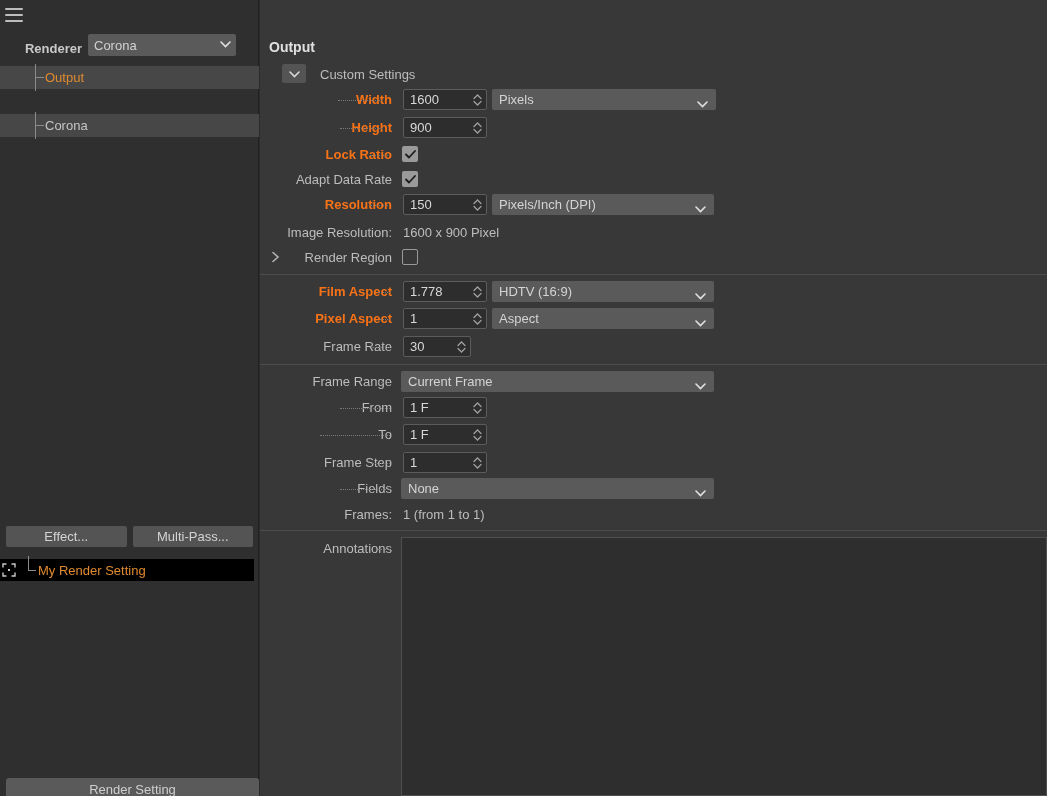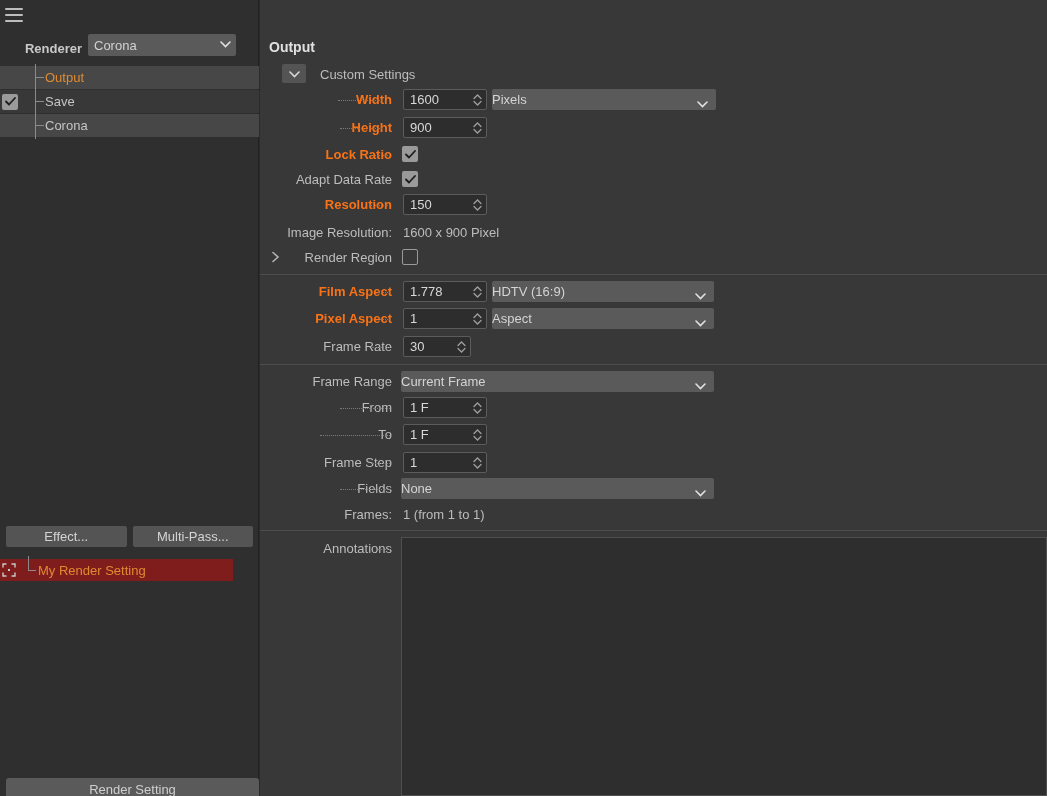--- a/index.html
+++ b/index.html
@@ -218,15 +218,6 @@
       <span class="tree-label sel">Output</span>
     </div>
 
-    <div class="tree-row plain" style="top:90px">
-      <span class="tree-check">
-        <svg width="11" height="9" viewBox="0 0 11 9">
-            <path d="M1 4.5 L4 7.5 L10 1" stroke="#1d1d1d" stroke-width="1.8" fill="none" stroke-linecap="round" stroke-linejoin="round"></path>
-          </svg>
-      </span>
-      <span class="tree-branch"></span>
-      <span class="tree-label norm">Save</span>
-    </div>
 
     <div class="tree-row alt" style="top:114px">
       <span class="tree-branch"></span>

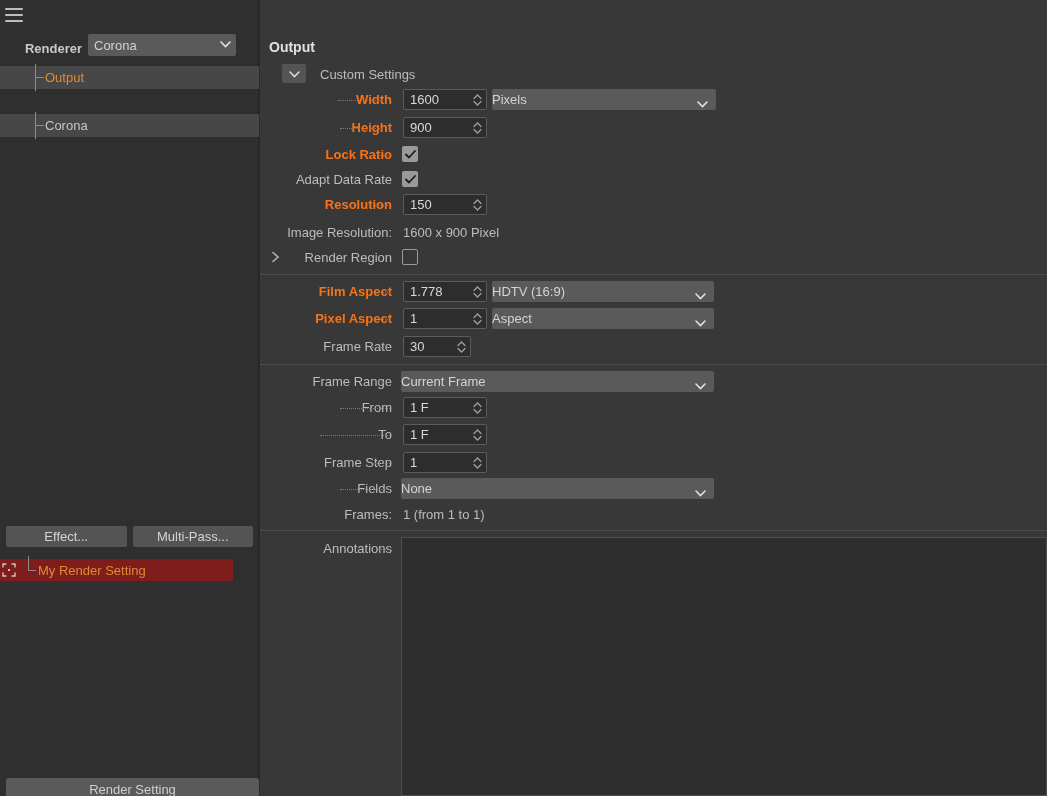--- a/index.html
+++ b/index.html
@@ -150,7 +150,7 @@
     position: absolute; height: 21px;
     background: #5a5a5a; border-radius: 2px;
     display: flex; align-items: center;
-    color: #d4d4d4; font-size: 13px;
+    padding-left: 7px; color: #d4d4d4; font-size: 13px;
   }
   .selfield .chev { position: absolute; right: 8px; top: 50%; margin-top: -4px; width: 11px; height: 8px; }
 

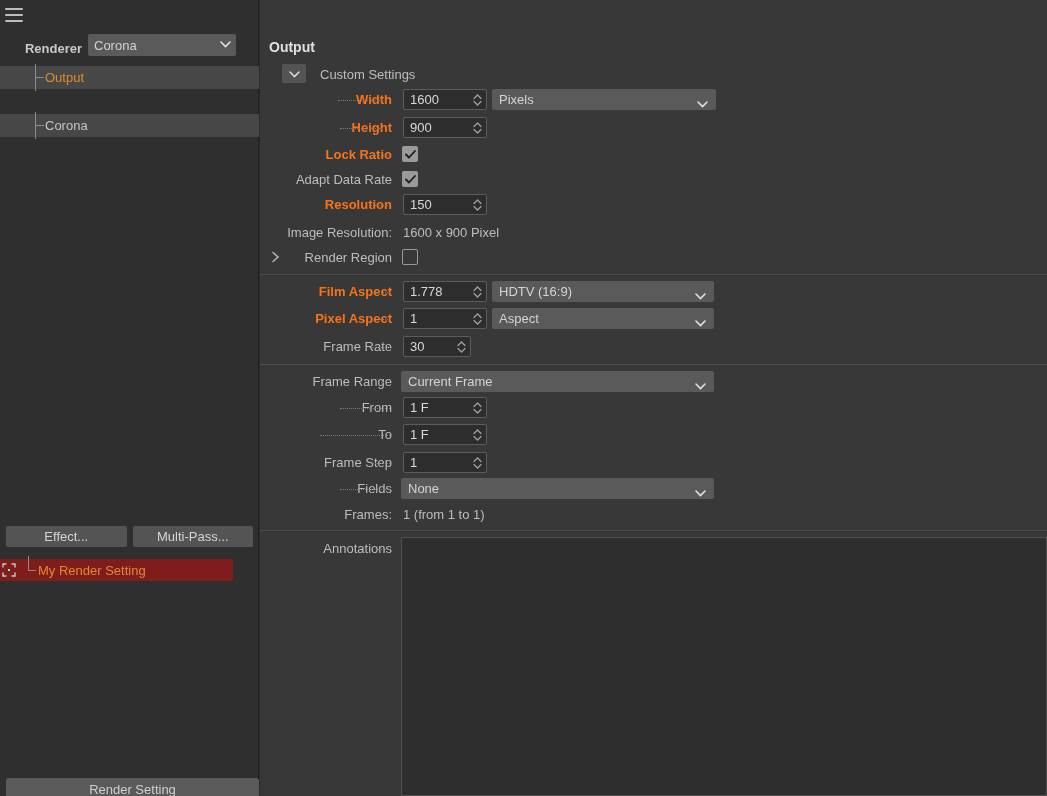--- a/index.html
+++ b/index.html
@@ -321,6 +321,14 @@
             </svg>
         </span>
       </div>
+      <div class="selfield" style="left:232px; width:222px;">
+        <span>Pixels/Inch (DPI)</span>
+        <span class="chev">
+          <svg width="11" height="8" viewBox="0 0 11 8">
+              <path d="M1 2 L5.5 6.5 L10 2" stroke="#e2e2e2" stroke-width="1.6" fill="none" stroke-linecap="round"></path>
+            </svg>
+        </span>
+      </div>
     </div>
 
     <div class="row" style="top:222px">

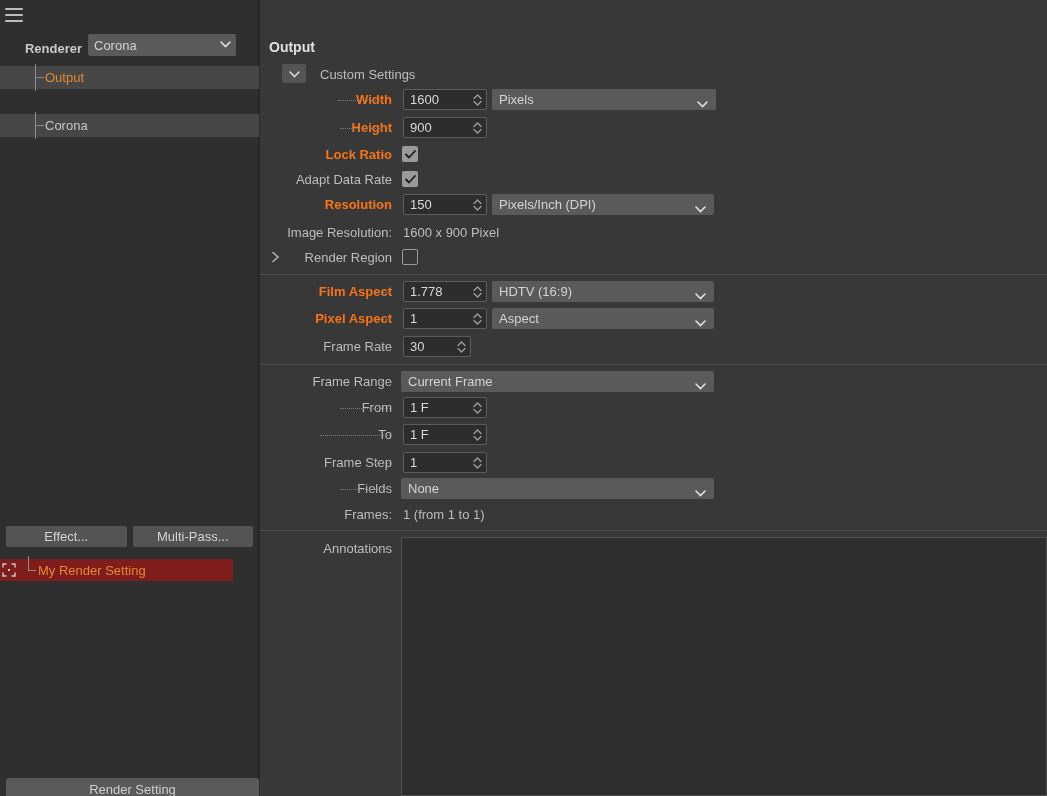--- a/index.html
+++ b/index.html
@@ -94,8 +94,8 @@
   }
 
   #rs-row {
-    position: absolute; left: 0; top: 559px; width: 233px; height: 22px;
-    background: #7f1d1d;
+    position: absolute; left: 0; top: 559px; width: 254px; height: 22px;
+    background: #000000;
     display: flex; align-items: center;
   }
   #rs-icon { position: absolute; left: 2px; top: 50%; margin-top: -7px; width: 14px; height: 14px; }

